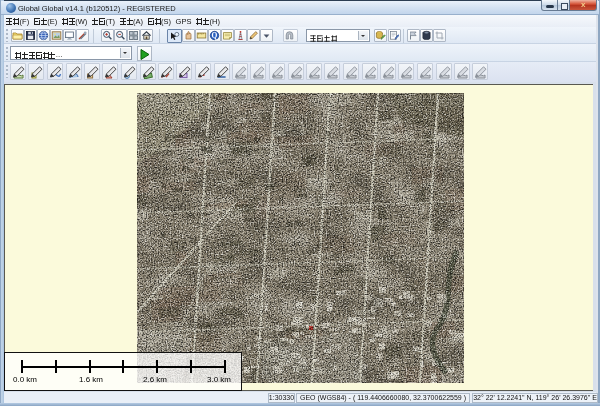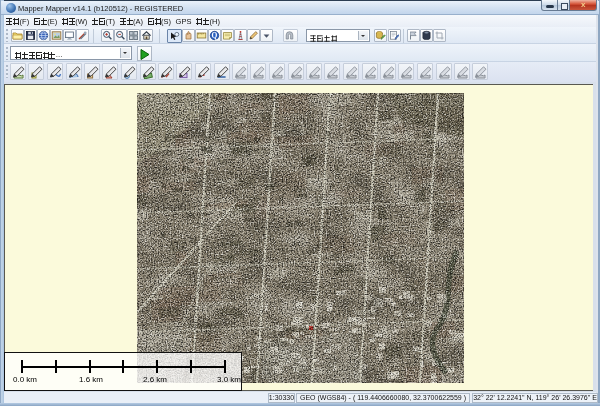--- a/index.html
+++ b/index.html
@@ -58,7 +58,7 @@
     <div id="brd-r"></div>
  <div id="title">
    <div id="ticon"></div>
-   <div class="txt">Mapper Mapper v14.1 (b120512) - REGISTERED</div>
+   <div class="txt">Global Global v14.1 (b120512) - REGISTERED</div>
  </div>
  <div id="wbtns">
       <div class="wb min"></div>

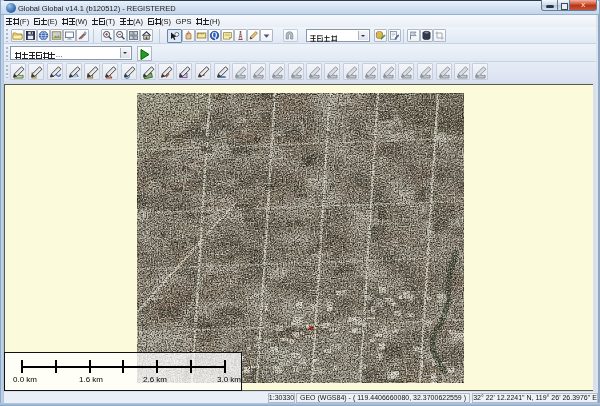--- a/index.html
+++ b/index.html
@@ -903,7 +903,7 @@
      <div class="lbl" style="left:8px">0.0 km</div>
      <div class="lbl" style="left:74px">1.6 km</div>
      <div class="lbl" style="left:138px">2.6 km</div>
-     <div class="lbl" style="left:212px">3.0 km</div>
+     <div class="lbl" style="left:202px">3.0 km</div>
    </div>
  </div>
  <div id="status">

